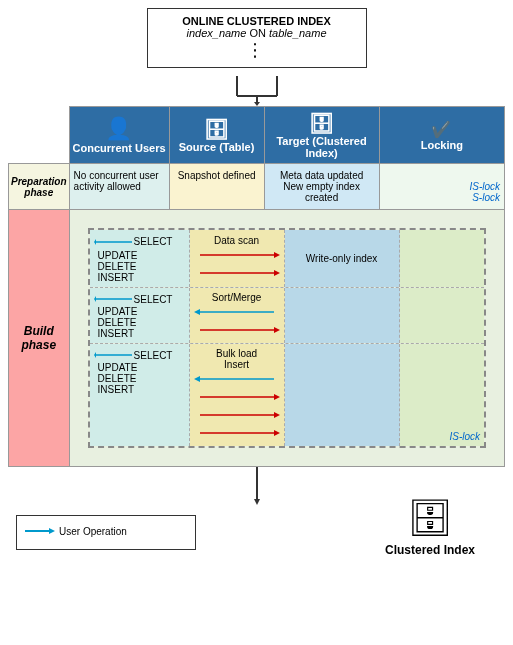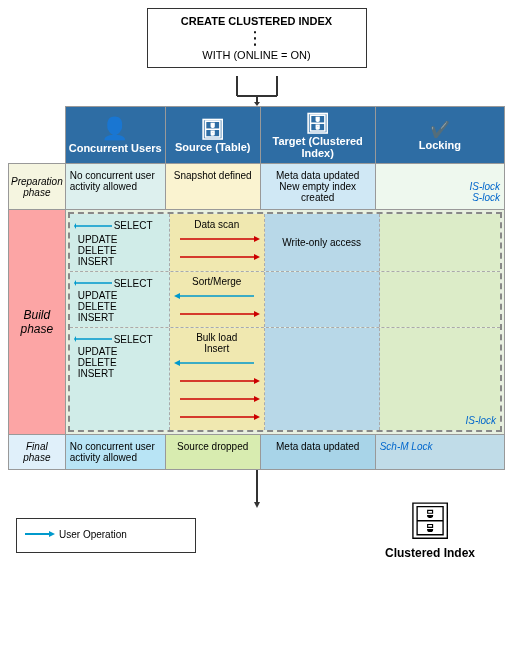--- a/index.html
+++ b/index.html
@@ -90,7 +90,7 @@
 
   <div style="display:flex; justify-content:center; margin-bottom:4px;">
     <div class="sql-box">
-      <div class="line1">CREATE CLUSTERED INDEX</div>
+      <div class="line1">ONLINE CLUSTERED INDEX</div>
       <div style="font-size:18px; letter-spacing:3px;">⋮</div>
       <div>WITH (ONLINE = ON)</div>
     </div>

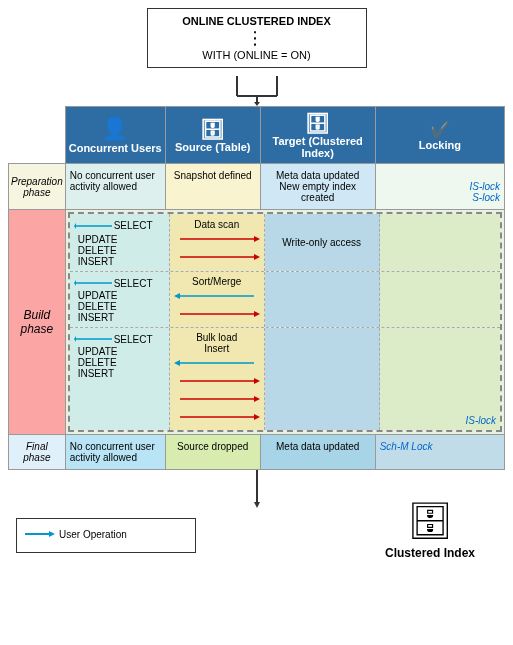--- a/index.html
+++ b/index.html
@@ -91,6 +91,11 @@
   <div style="display:flex; justify-content:center; margin-bottom:4px;">
     <div class="sql-box">
       <div class="line1">ONLINE CLUSTERED INDEX</div>
+      <div>
+        <span style="font-style:italic;">index_name</span>
+        <span> ON </span>
+        <span style="font-style:italic;">table_name</span>
+      </div>
       <div style="font-size:18px; letter-spacing:3px;">⋮</div>
       <div>WITH (ONLINE = ON)</div>
     </div>

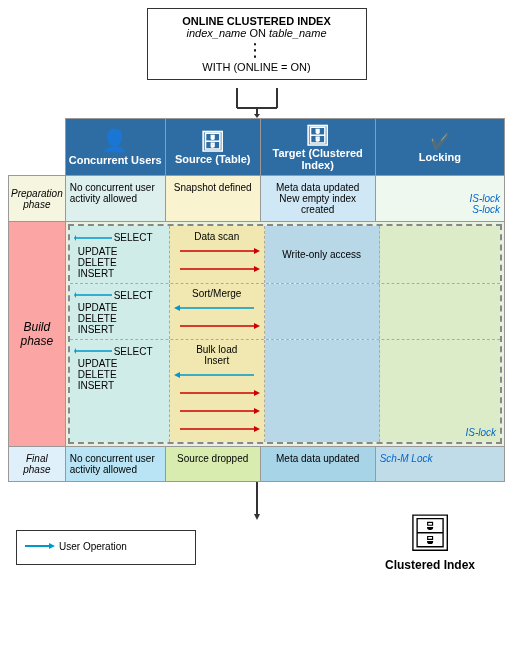--- a/index.html
+++ b/index.html
@@ -97,7 +97,6 @@
         <span style="font-style:italic;">table_name</span>
       </div>
       <div style="font-size:18px; letter-spacing:3px;">⋮</div>
-      <div>WITH (ONLINE = ON)</div>
     </div>
   </div>
 

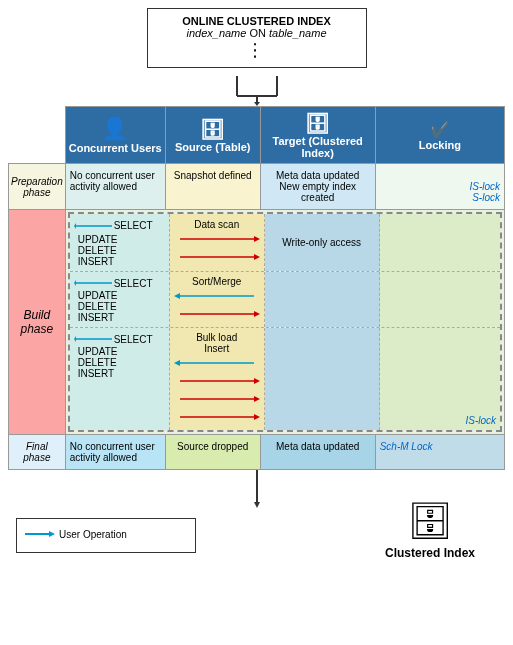--- a/index.html
+++ b/index.html
@@ -73,6 +73,7 @@
       text-align: center;
       width: 48px;
       padding: 4px 2px;
+      font-weight: bold;
     }
     .phase-td.build-phase { background: #e8f2e8; }
 

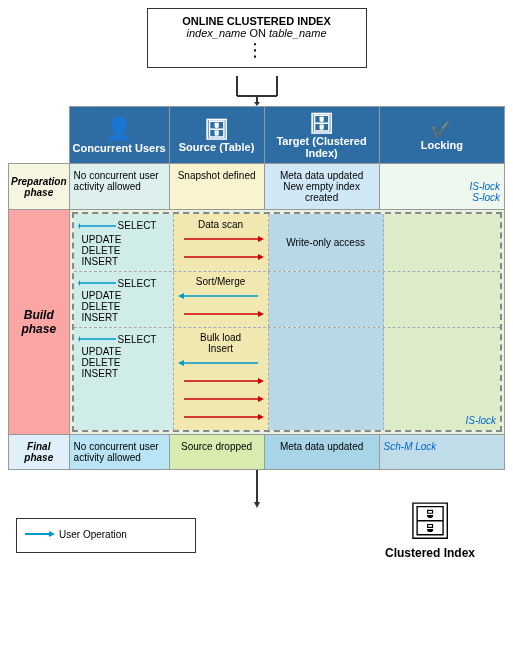--- a/index.html
+++ b/index.html
@@ -159,7 +159,7 @@
           Build<br>phase
         </td>
         <td colspan="4" style="padding:0; background:#e8f0e0;">
-          <div style="border: 2px dashed #888; margin:2px; padding:0;">
+          <div style="border: 2px dashed #888; margin:18px; padding:0;">
 
             <div style="display:flex; border-bottom:1px dashed #aaa;">
               <div style="width:100px; background:#d0ece8; padding:4px; border-right:1px dashed #aaa; font-size:10px;">

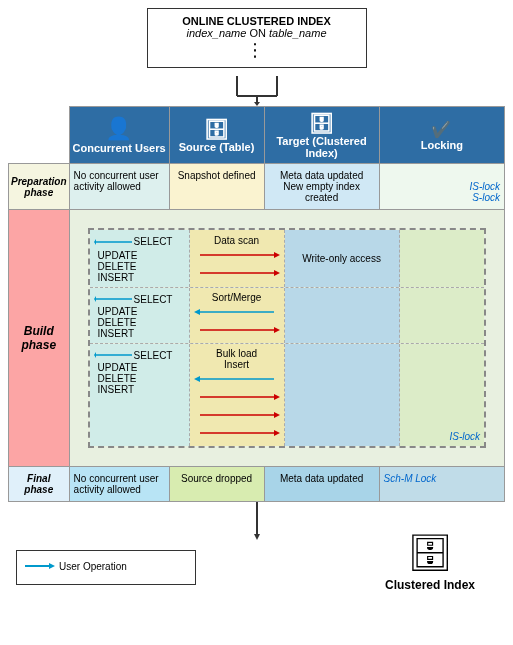--- a/index.html
+++ b/index.html
@@ -190,7 +190,7 @@
                 </div>
               </div>
               <div style="width:115px; background:#b8d8e8; padding:4px; border-right:1px dashed #aaa; font-size:10px; text-align:center; vertical-align:middle; display:flex; align-items:center; justify-content:center;">
-                <span>Write-only access</span>
+                <span>Write-only index</span>
               </div>
               <div style="background:#dcecc8; padding:4px; font-size:10px; flex:1;"></div>
             </div>

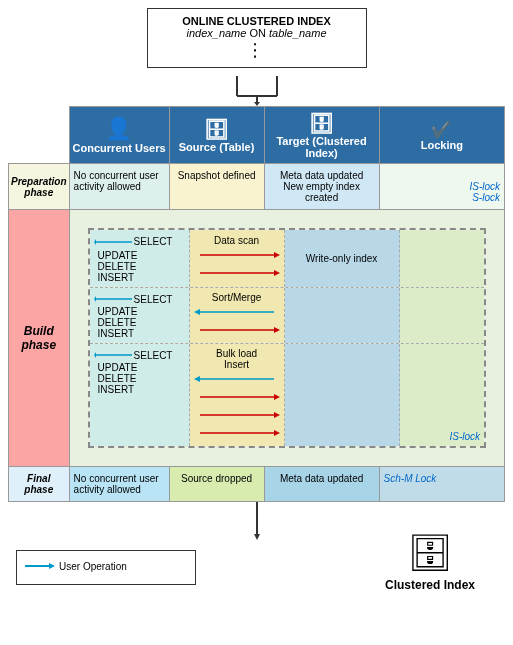--- a/index.html
+++ b/index.html
@@ -276,23 +276,6 @@
         </td>
       </tr>
 
-      <tr>
-        <td class="phase-td" style="background:#e0f0fa; font-style:italic; font-size:10px; vertical-align:middle;">
-          Final<br>phase
-        </td>
-        <td style="background:#b8e4f5; padding:6px 4px; font-size:10px; width:100px;">
-          <span>No concurrent user activity allowed</span>
-        </td>
-        <td style="background:#d8ecb0; padding:6px 4px; font-size:10px; text-align:center; width:95px;">
-          <span>Source dropped</span>
-        </td>
-        <td style="background:#a8d4e8; padding:6px 4px; font-size:10px; text-align:center; width:115px;">
-          <span>Meta data updated</span>
-        </td>
-        <td style="background:#c0dce8; padding:6px 4px; font-size:10px; color:#0066cc; font-style:italic;">
-          <span>Sch-M Lock</span>
-        </td>
-      </tr>
     </tbody>
   </table>
 

